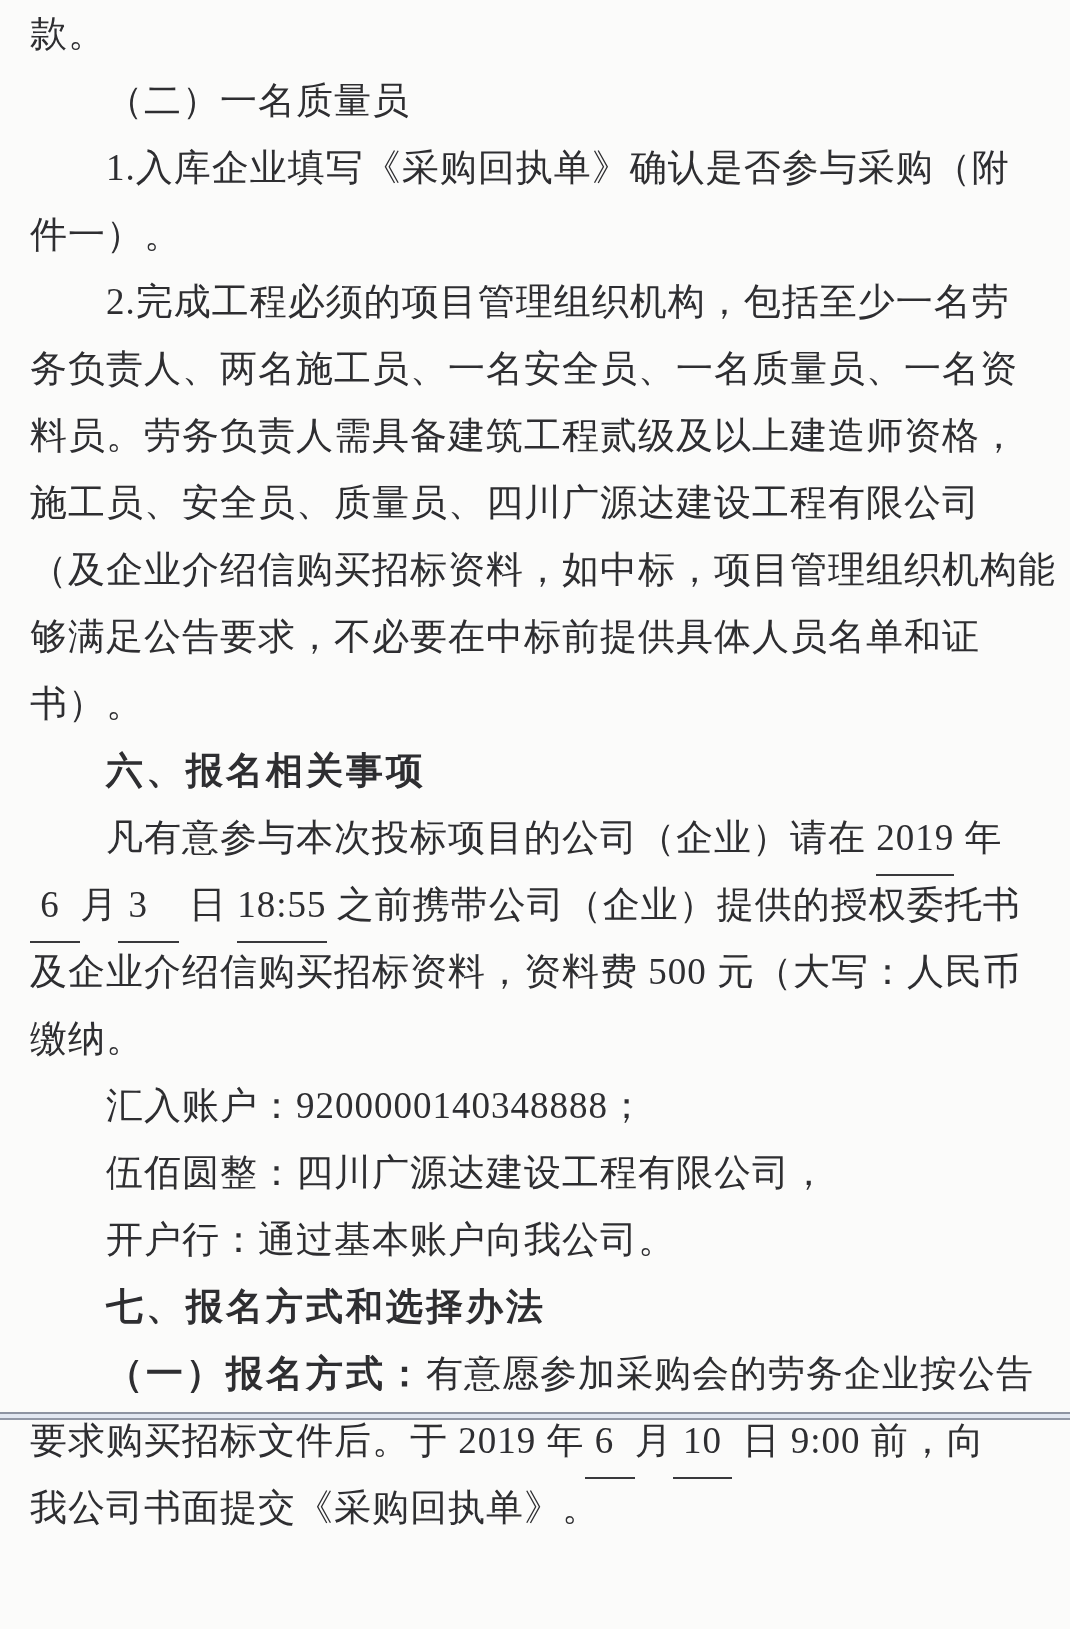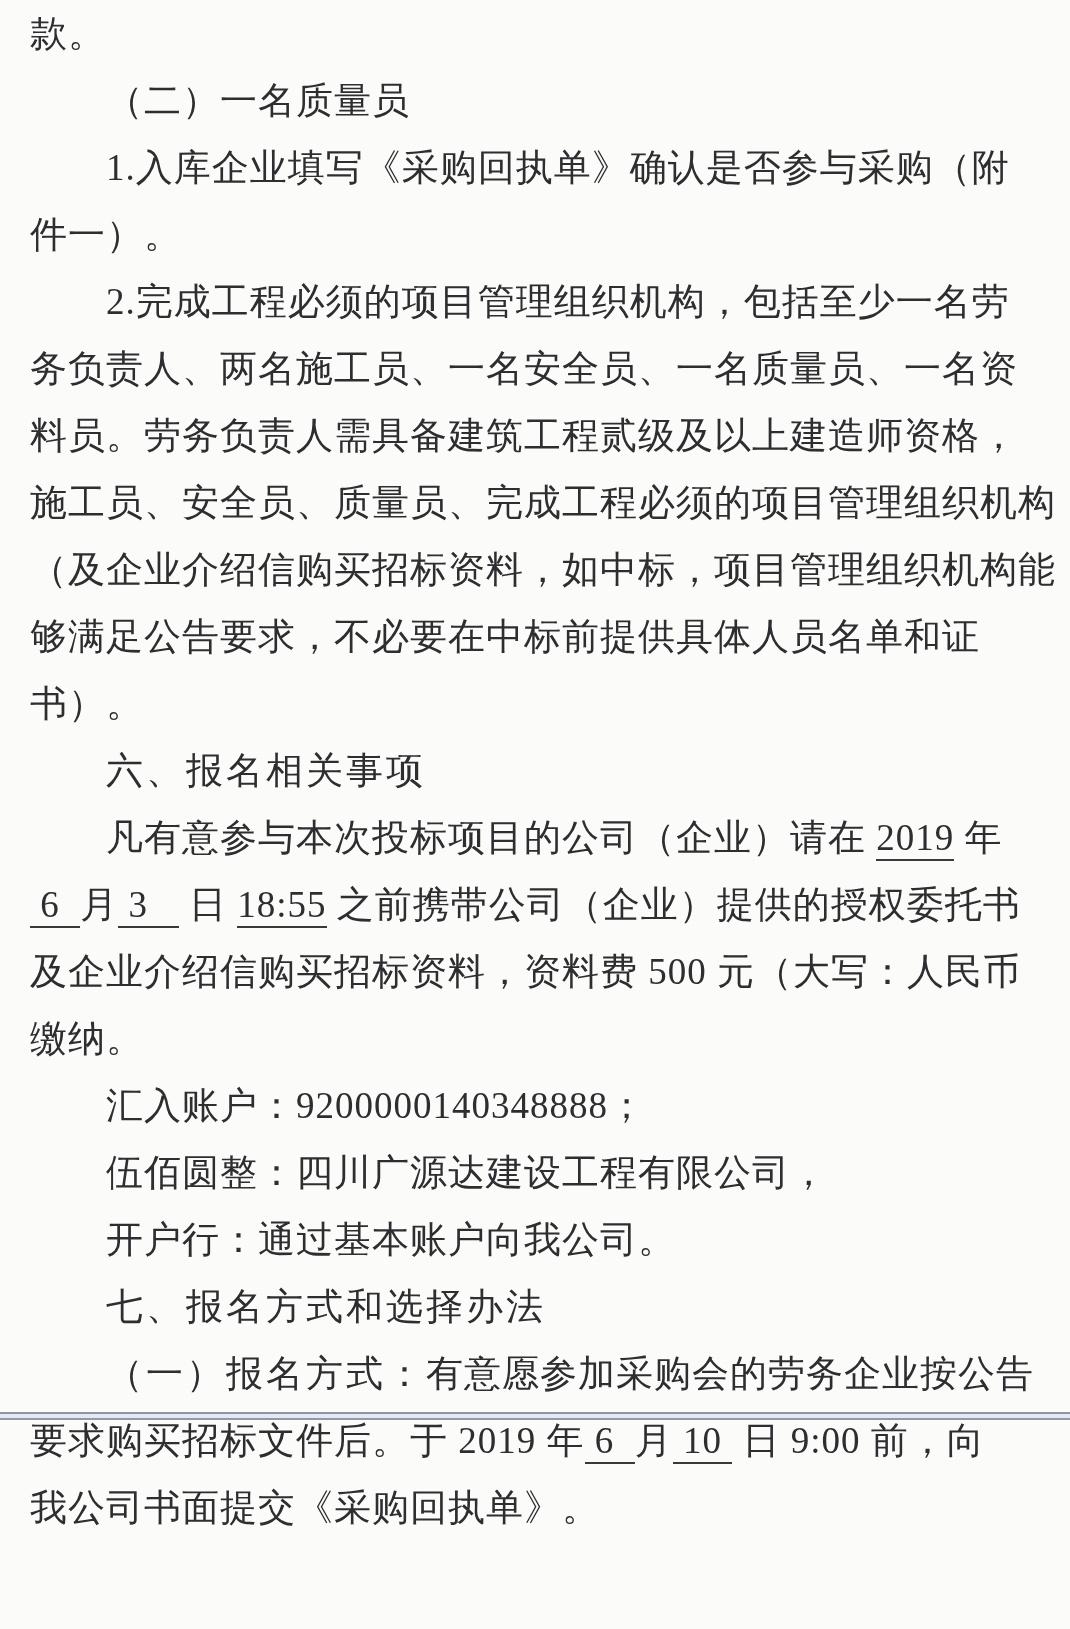--- a/index.html
+++ b/index.html
@@ -61,7 +61,7 @@
     <div class="line indent-1"><span>2.完成工程必须的项目管理组织机构，包括至少一名劳</span></div>
     <div class="line indent-0"><span>务负责人、两名施工员、一名安全员、一名质量员、一名资</span></div>
     <div class="line indent-0"><span>料员。劳务负责人需具备建筑工程贰级及以上建造师资格，</span></div>
-    <div class="line indent-0"><span>施工员、安全员、质量员、完成工程必须的项目管理组织机构</span></div>
+    <div class="line indent-0"><span>施工员、安全员、质量员、四川广源达建设工程有限公司</span></div>
     <div class="line indent-0"><span>（及企业介绍信购买招标资料，如中标，项目管理组织机构能</span></div>
     <div class="line indent-0"><span>够满足公告要求，不必要在中标前提供具体人员名单和证</span></div>
     <div class="line indent-0"><span>书）。</span></div>

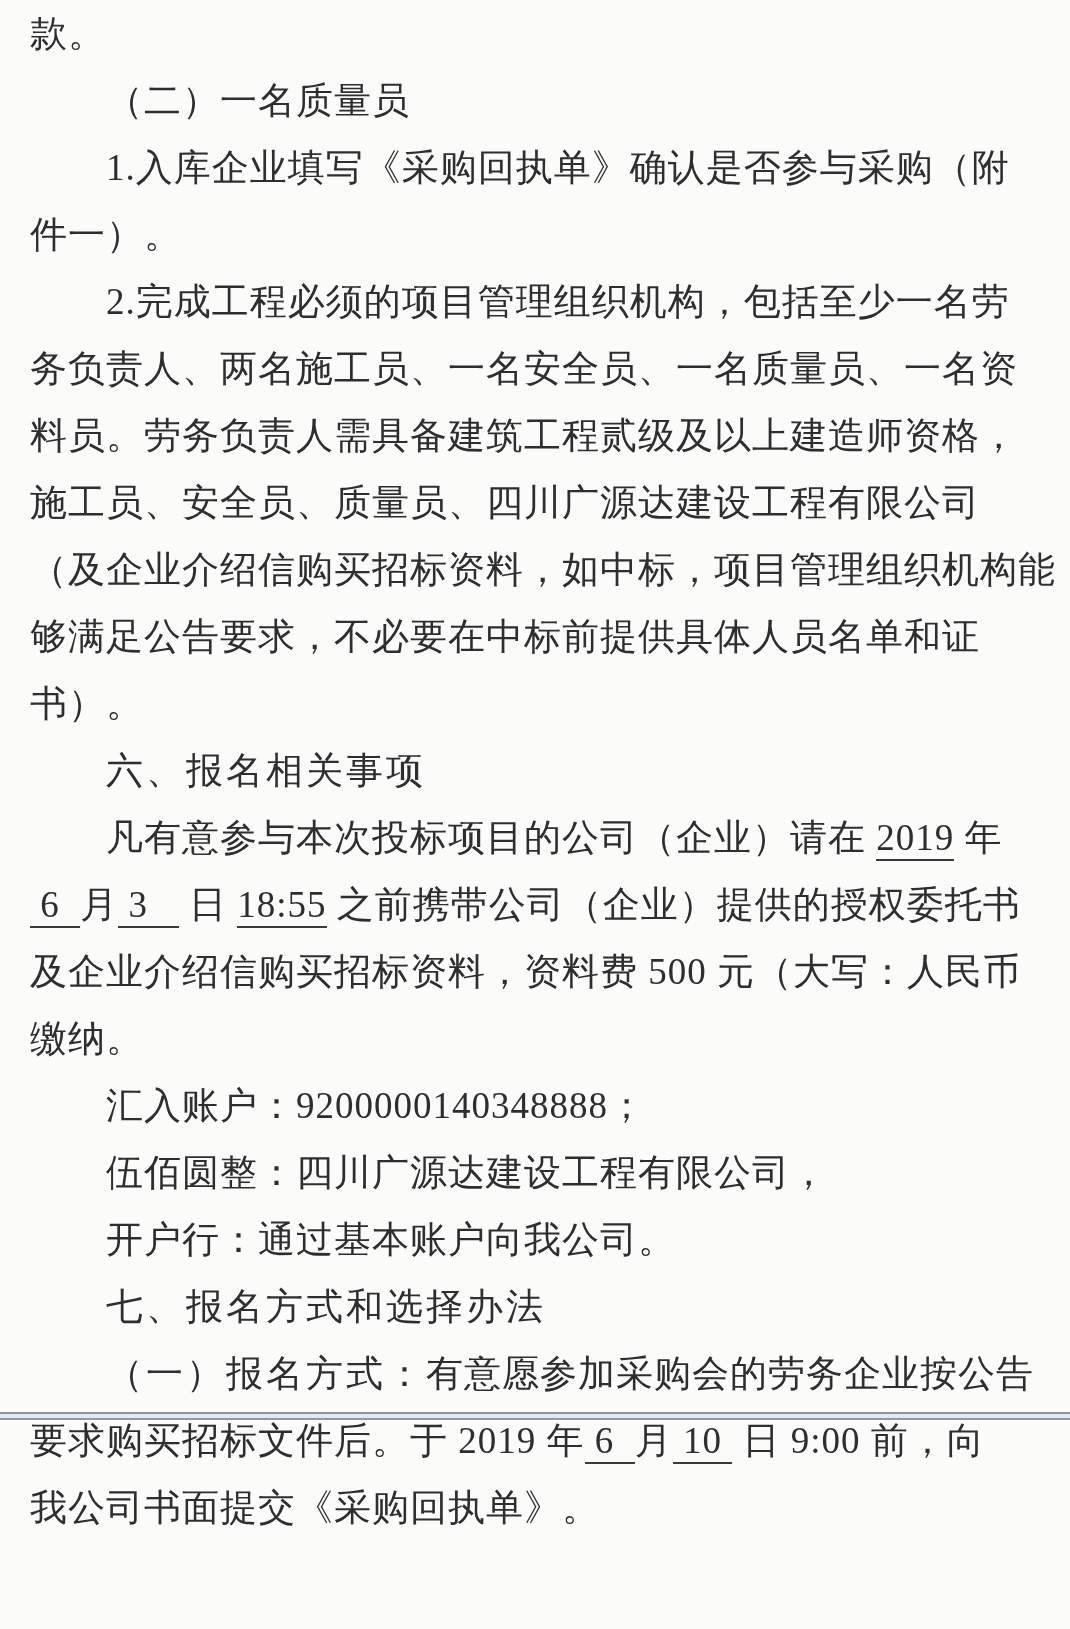--- a/index.html
+++ b/index.html
@@ -36,7 +36,7 @@
   }
   .b {
     font-family: "Liberation Sans", sans-serif;
-    font-weight: 400;
+    font-weight: 700;
     letter-spacing: 3px;
   }
   .scan-line {

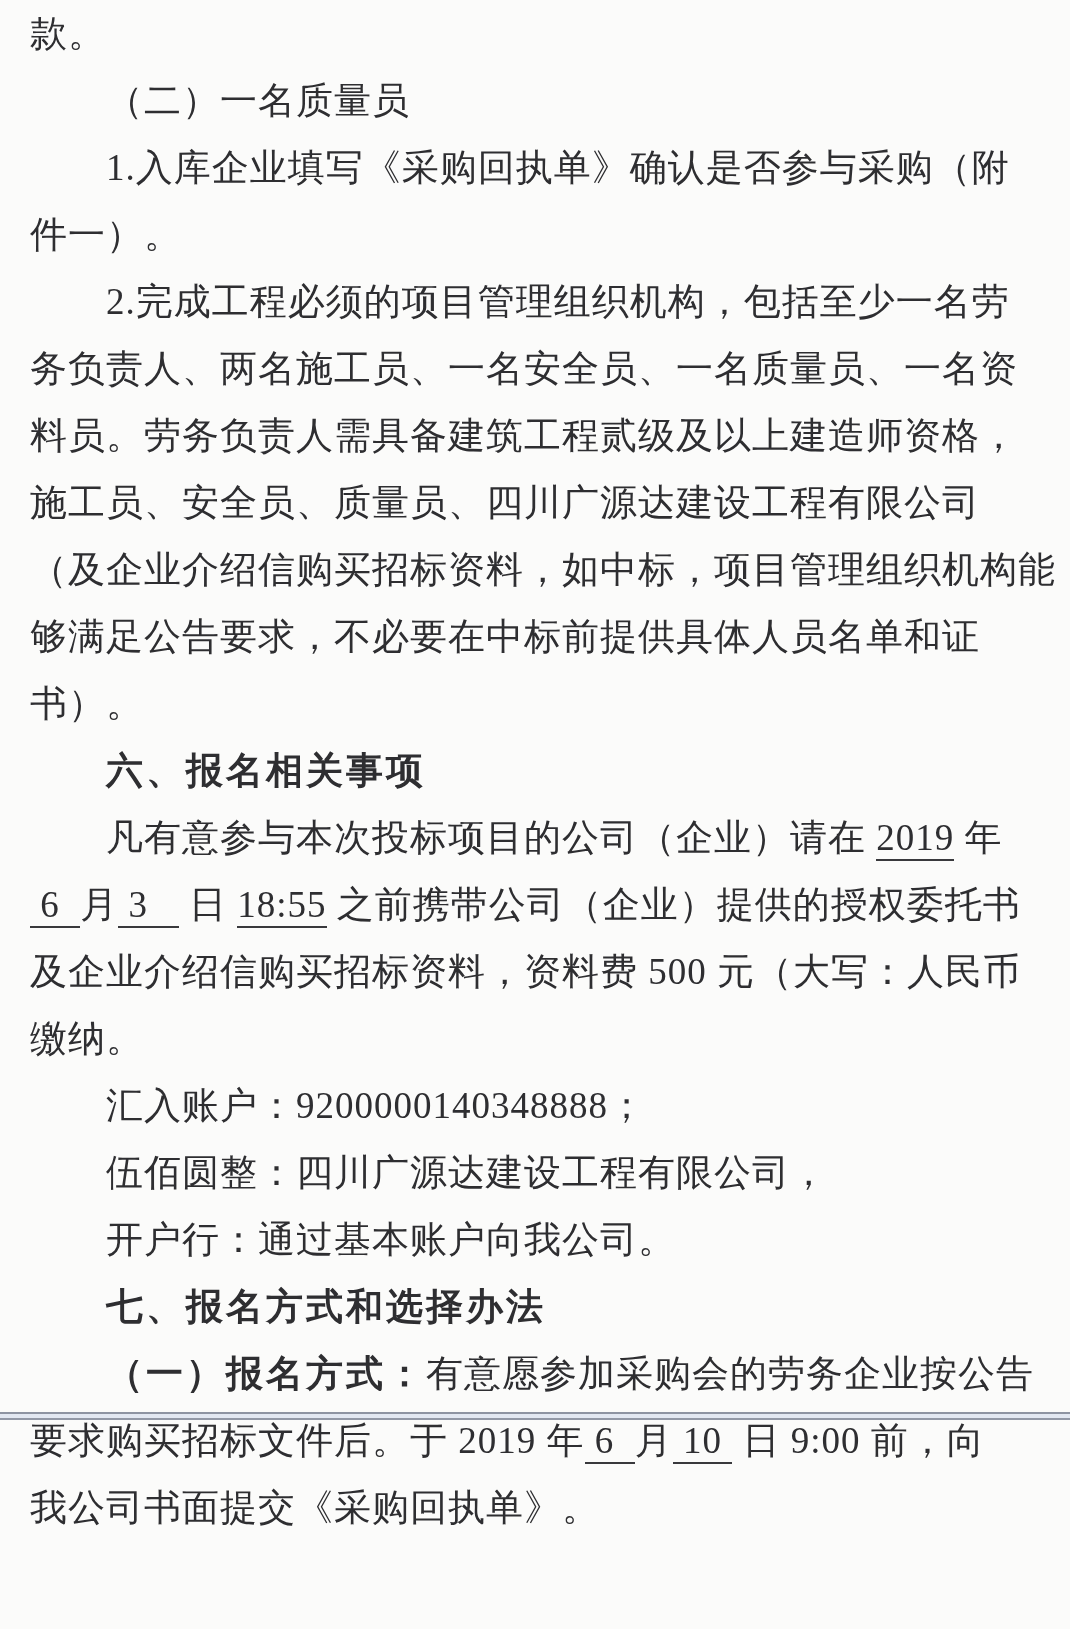--- a/index.html
+++ b/index.html
@@ -32,7 +32,7 @@
   .indent-1 { padding-left: 76px; }
   .u {
     border-bottom: 2px solid #39393c;
-    padding-bottom: 1px;
+    padding-bottom: 16px;
   }
   .b {
     font-family: "Liberation Sans", sans-serif;

